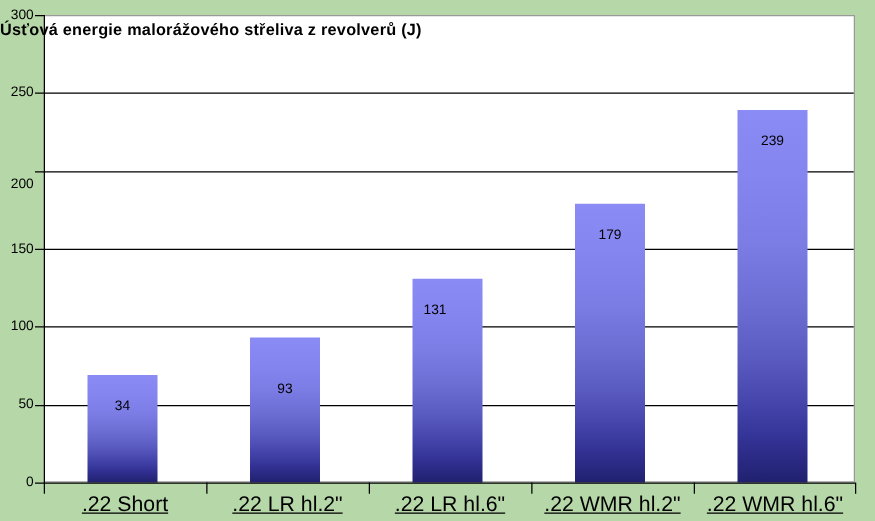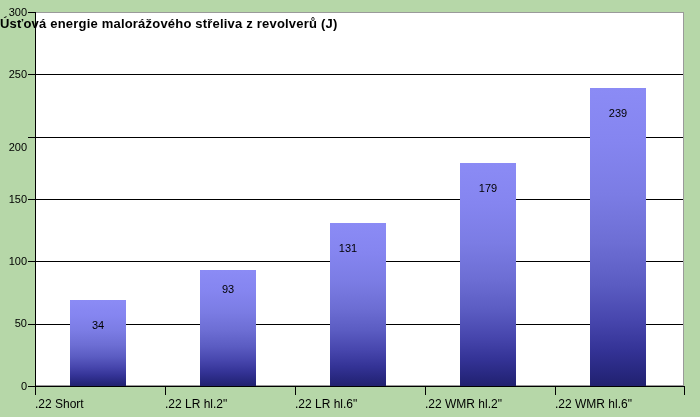--- a/index.html
+++ b/index.html
@@ -157,7 +157,7 @@
   <div class="bar" style="left:590px; width:56px; top:87.9px; height:298.1px;"></div>
 
   <div class="bar-label" style="left:70px; width:56px; top:286px;">34</div>
-  <div class="bar-label" style="left:200px; width:56px; top:250px;">93</div>
+  <div class="bar-label" style="left:200px; width:56px; top:272px;">93</div>
   <div class="bar-label" style="left:320px; width:56px; top:208.6px;">131</div>
   <div class="bar-label" style="left:460px; width:56px; top:148.7px;">179</div>
   <div class="bar-label" style="left:590px; width:56px; top:73.9px;">239</div>

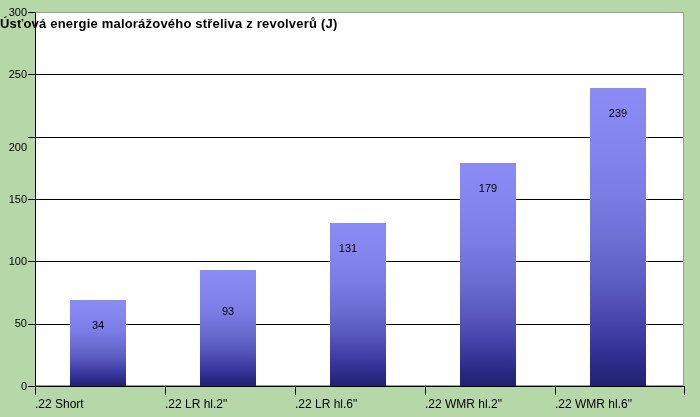--- a/index.html
+++ b/index.html
@@ -106,10 +106,12 @@
   .x-label {
     position: absolute;
     top: 398px;
-    font-size: 12px;
+    text-align: center;
+    font-size: 17px;
     color: #000000;
     line-height: 12px;
     white-space: nowrap;
+    text-decoration: underline;
   }
 
   

